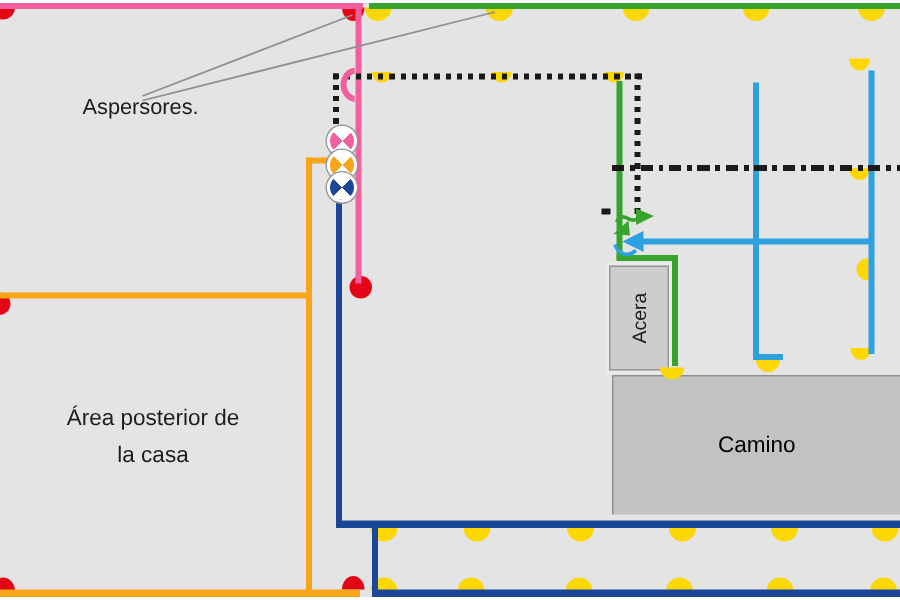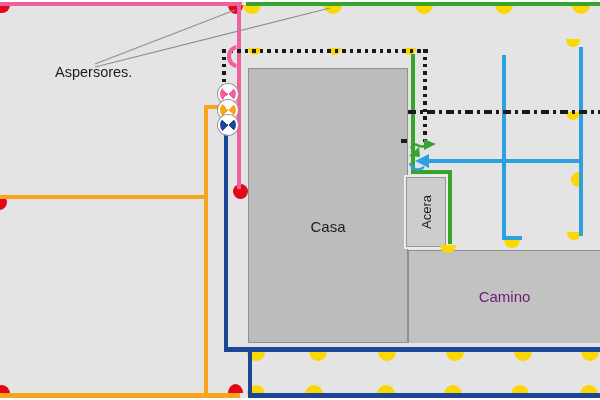--- a/index.html
+++ b/index.html
@@ -46,9 +46,6 @@
 
 <div id="stage">
 
-  <div class="area" id="casa-area">
-    <div id="lbl-casa">Casa</div>
-  </div>
   <div class="area" id="camino-area">
     <div id="lbl-camino">Camino</div>
   </div>

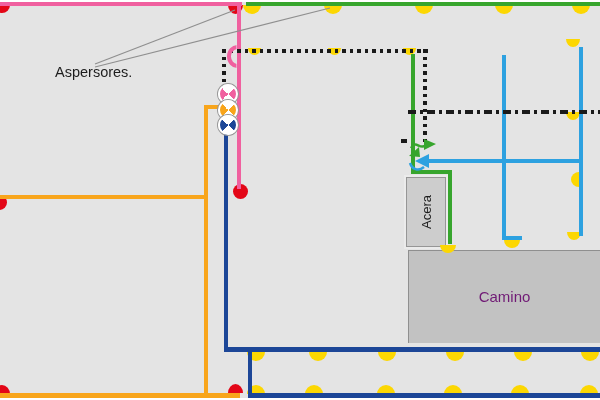--- a/index.html
+++ b/index.html
@@ -118,6 +118,10 @@
   <div id="pink-bump"></div>
 
   <div class="lbl" id="lbl-aspersores">Aspersores.</div>
+  <div class="lbl" id="lbl-area-posterior">
+    <div>Área posterior de</div>
+    <div>la casa</div>
+  </div>
 
   <svg id="overlay" width="600" height="400">
     <g id="pointer-group">

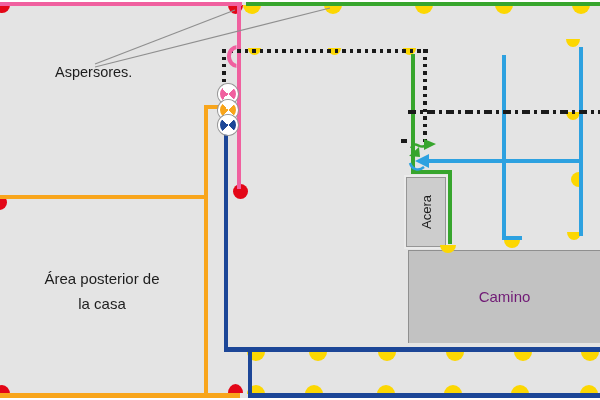--- a/index.html
+++ b/index.html
@@ -38,7 +38,7 @@
   #lbl-aspersores{left:55px;top:64px;font-size:14.5px;text-align:right;}
   #lbl-area-posterior{left:12px;top:266px;width:180px;text-align:center;font-size:15px;line-height:25px;}
   #lbl-casa{left:0;right:0;top:149px;text-align:center;font-size:15px;position:absolute;color:#1d1d1d;}
-  #lbl-camino{left:0;right:0;top:37px;text-align:center;font-size:15px;position:absolute;color:#701a75;}
+  #lbl-camino{left:0;right:0;top:37px;text-align:center;font-size:15px;position:absolute;color:#000000;}
   #lbl-acera{position:absolute;left:50%;top:50%;transform:translate(-50%,-50%) rotate(-90deg);font-size:13px;color:#1d1d1d;}
 </style>
 </head>

